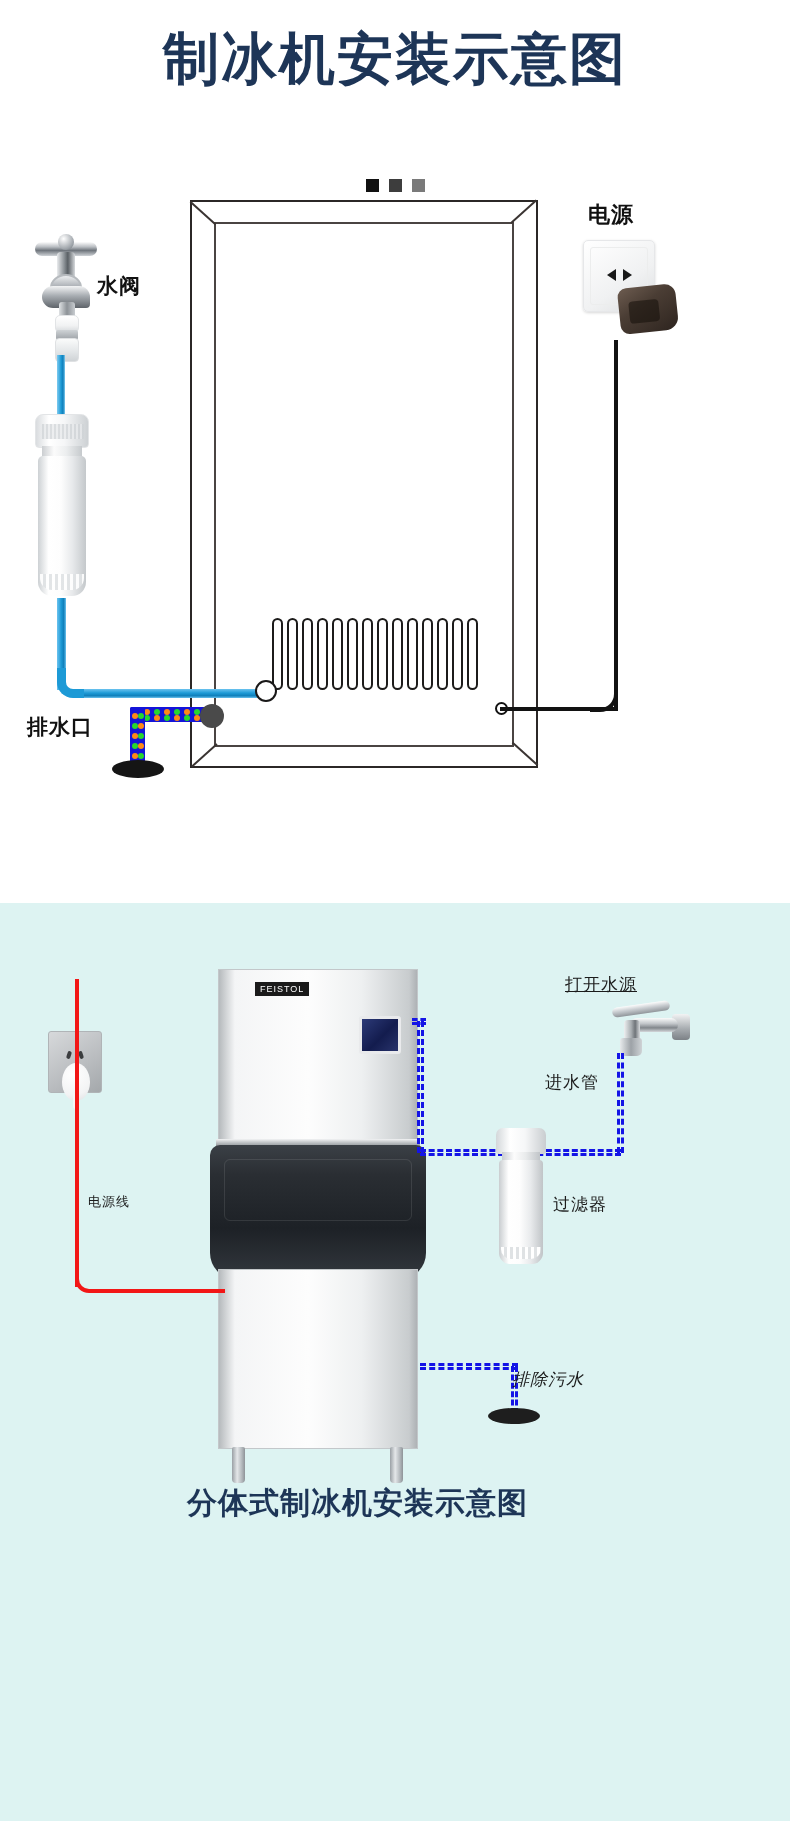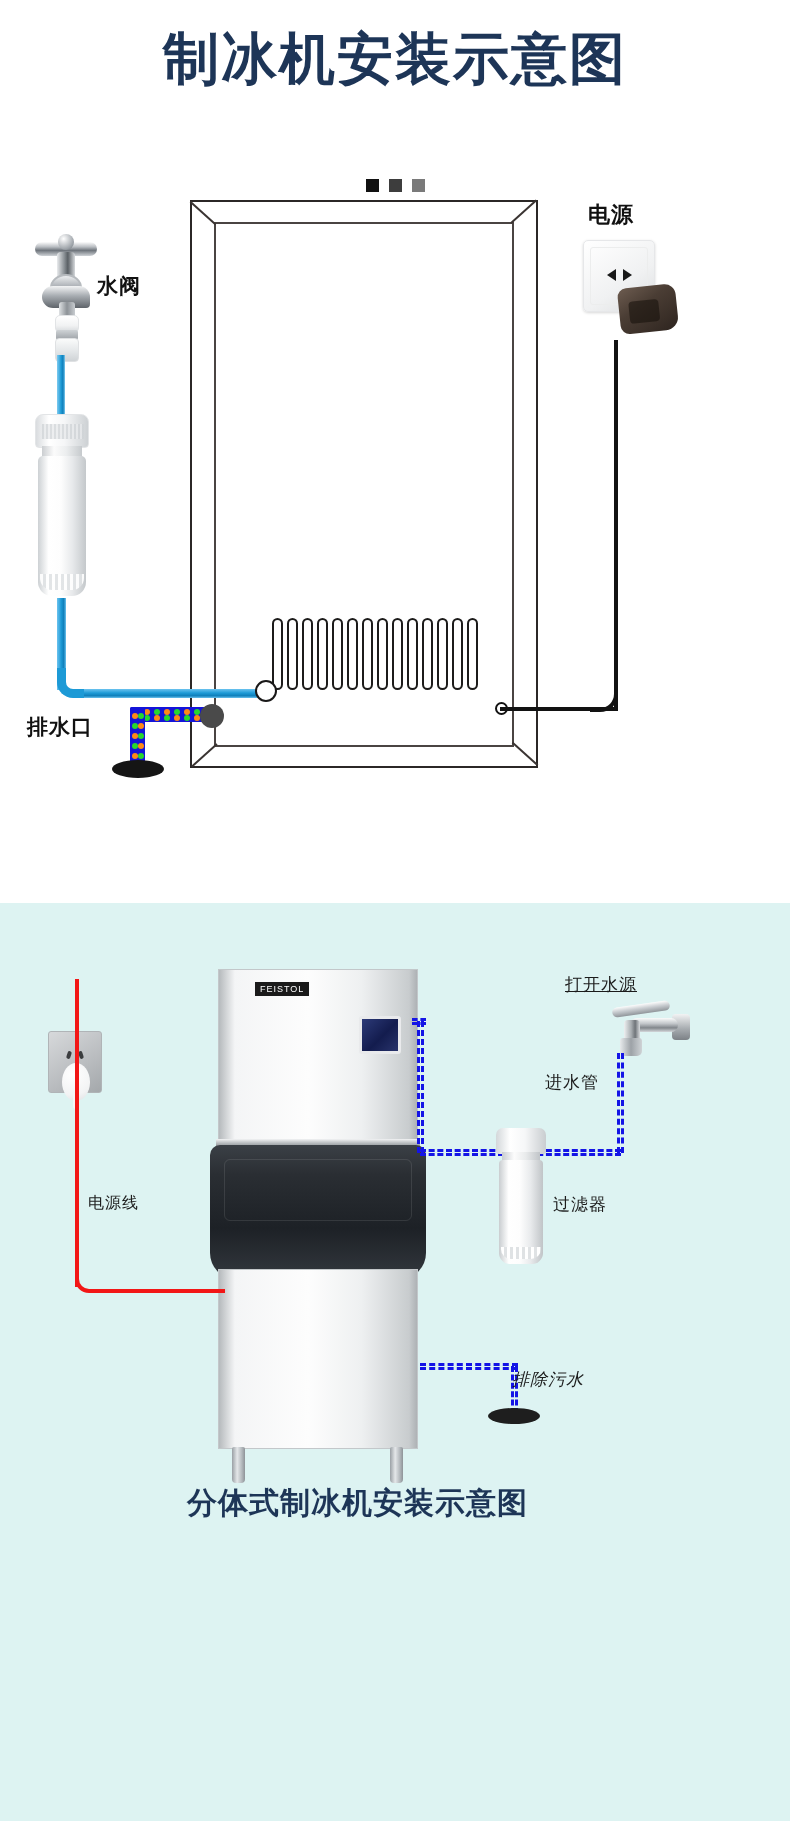--- a/index.html
+++ b/index.html
@@ -293,7 +293,7 @@
   .lbl-open { left:565px; top:70px;text-decoration:underline; }
   .lbl-inlet { left:545px; top:168px; }
   .lbl-filter { left:553px; top:290px; }
-  .lbl-cord { left:88px; top:290px; font-size:16px; }
+  .lbl-cord { left:88px; top:290px; font-size:13px; }
   .lbl-waste { left:512px; top:465px;font-style:italic; }
 
   .cap2 {

